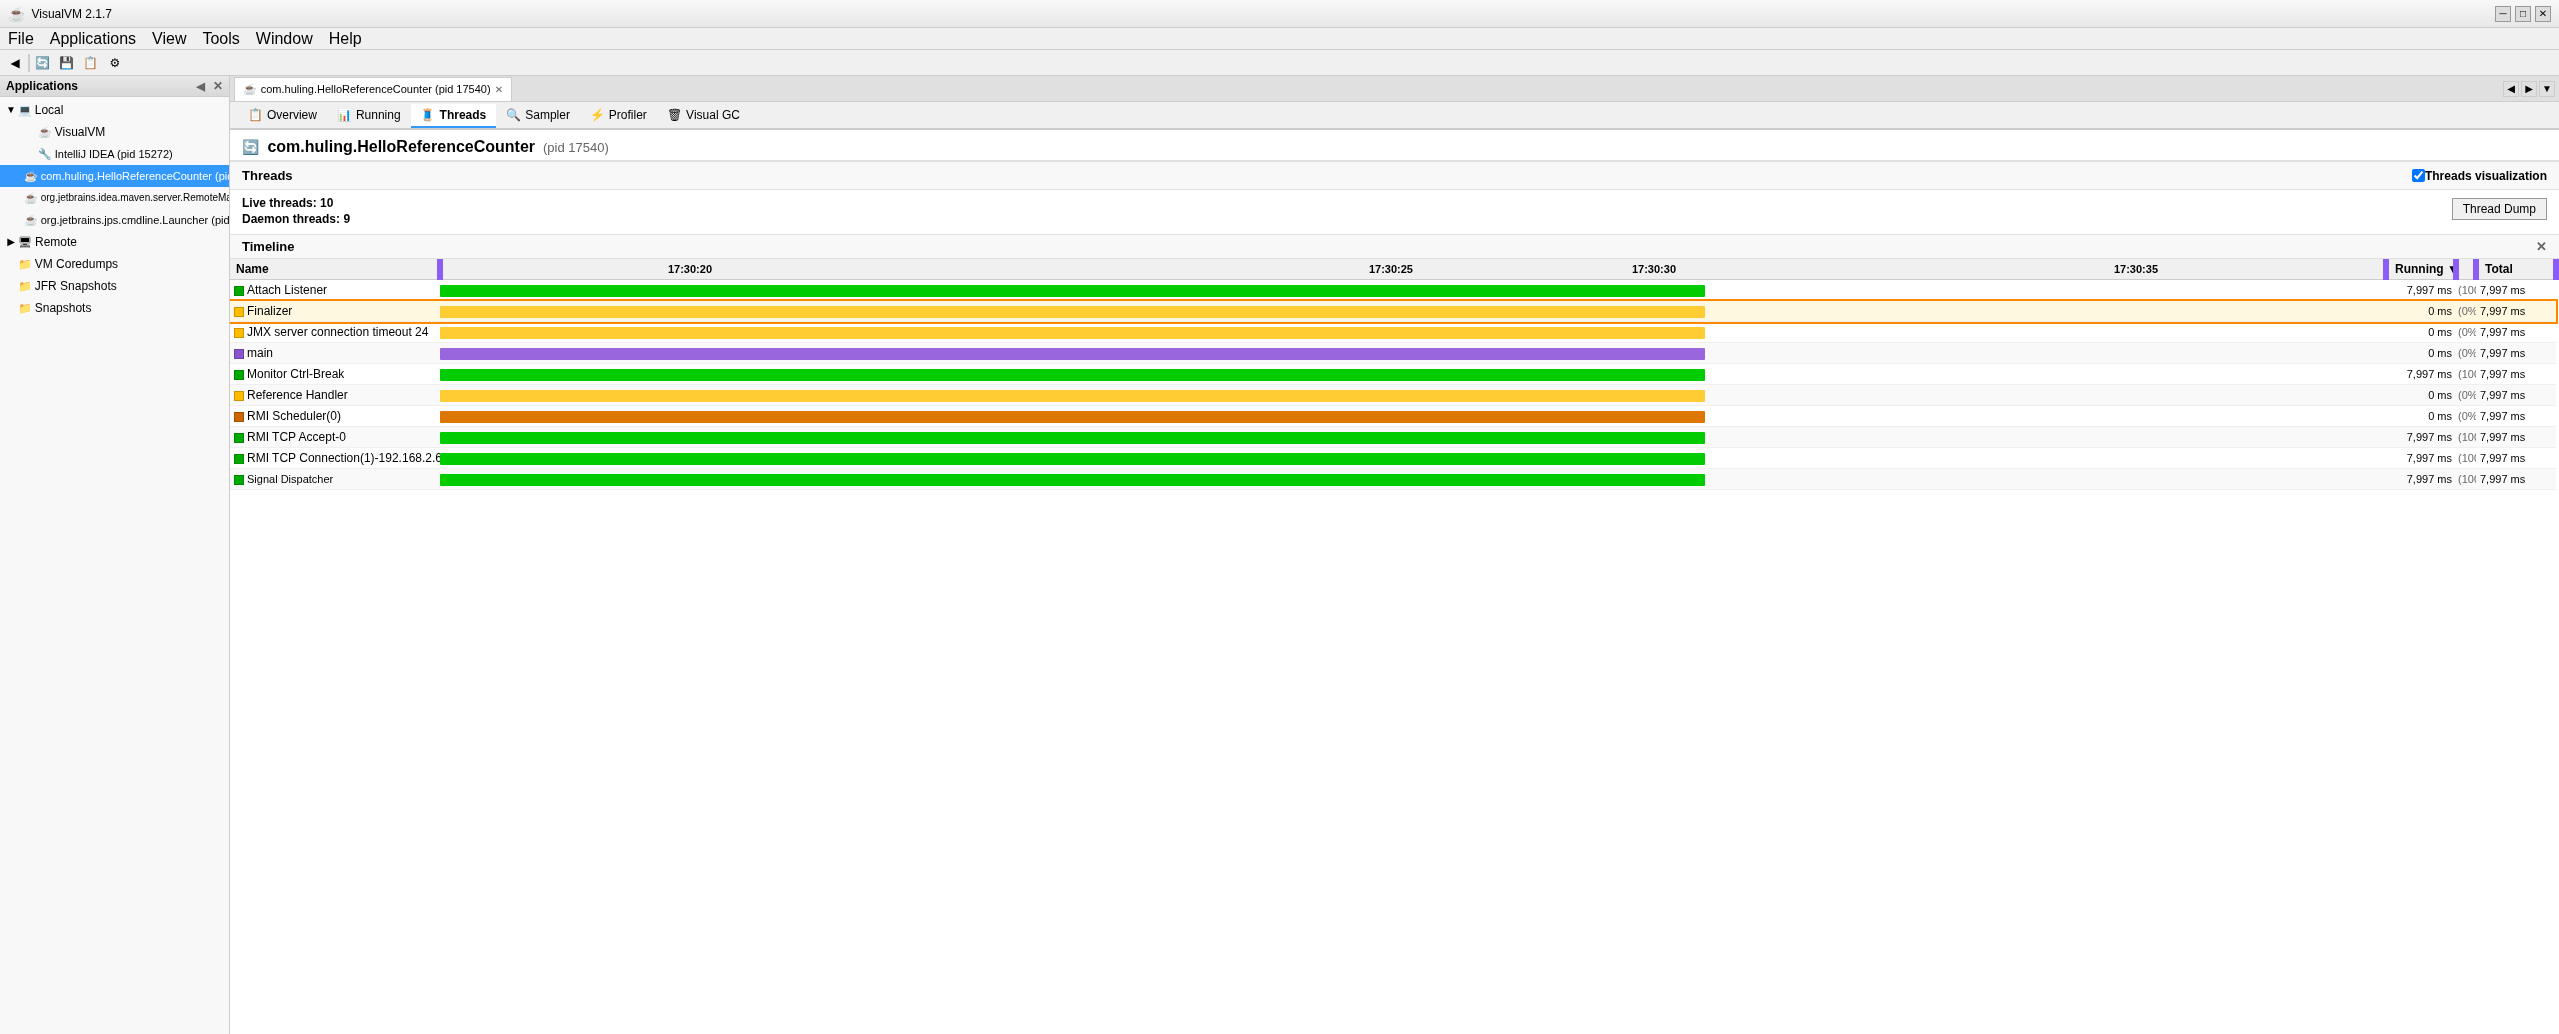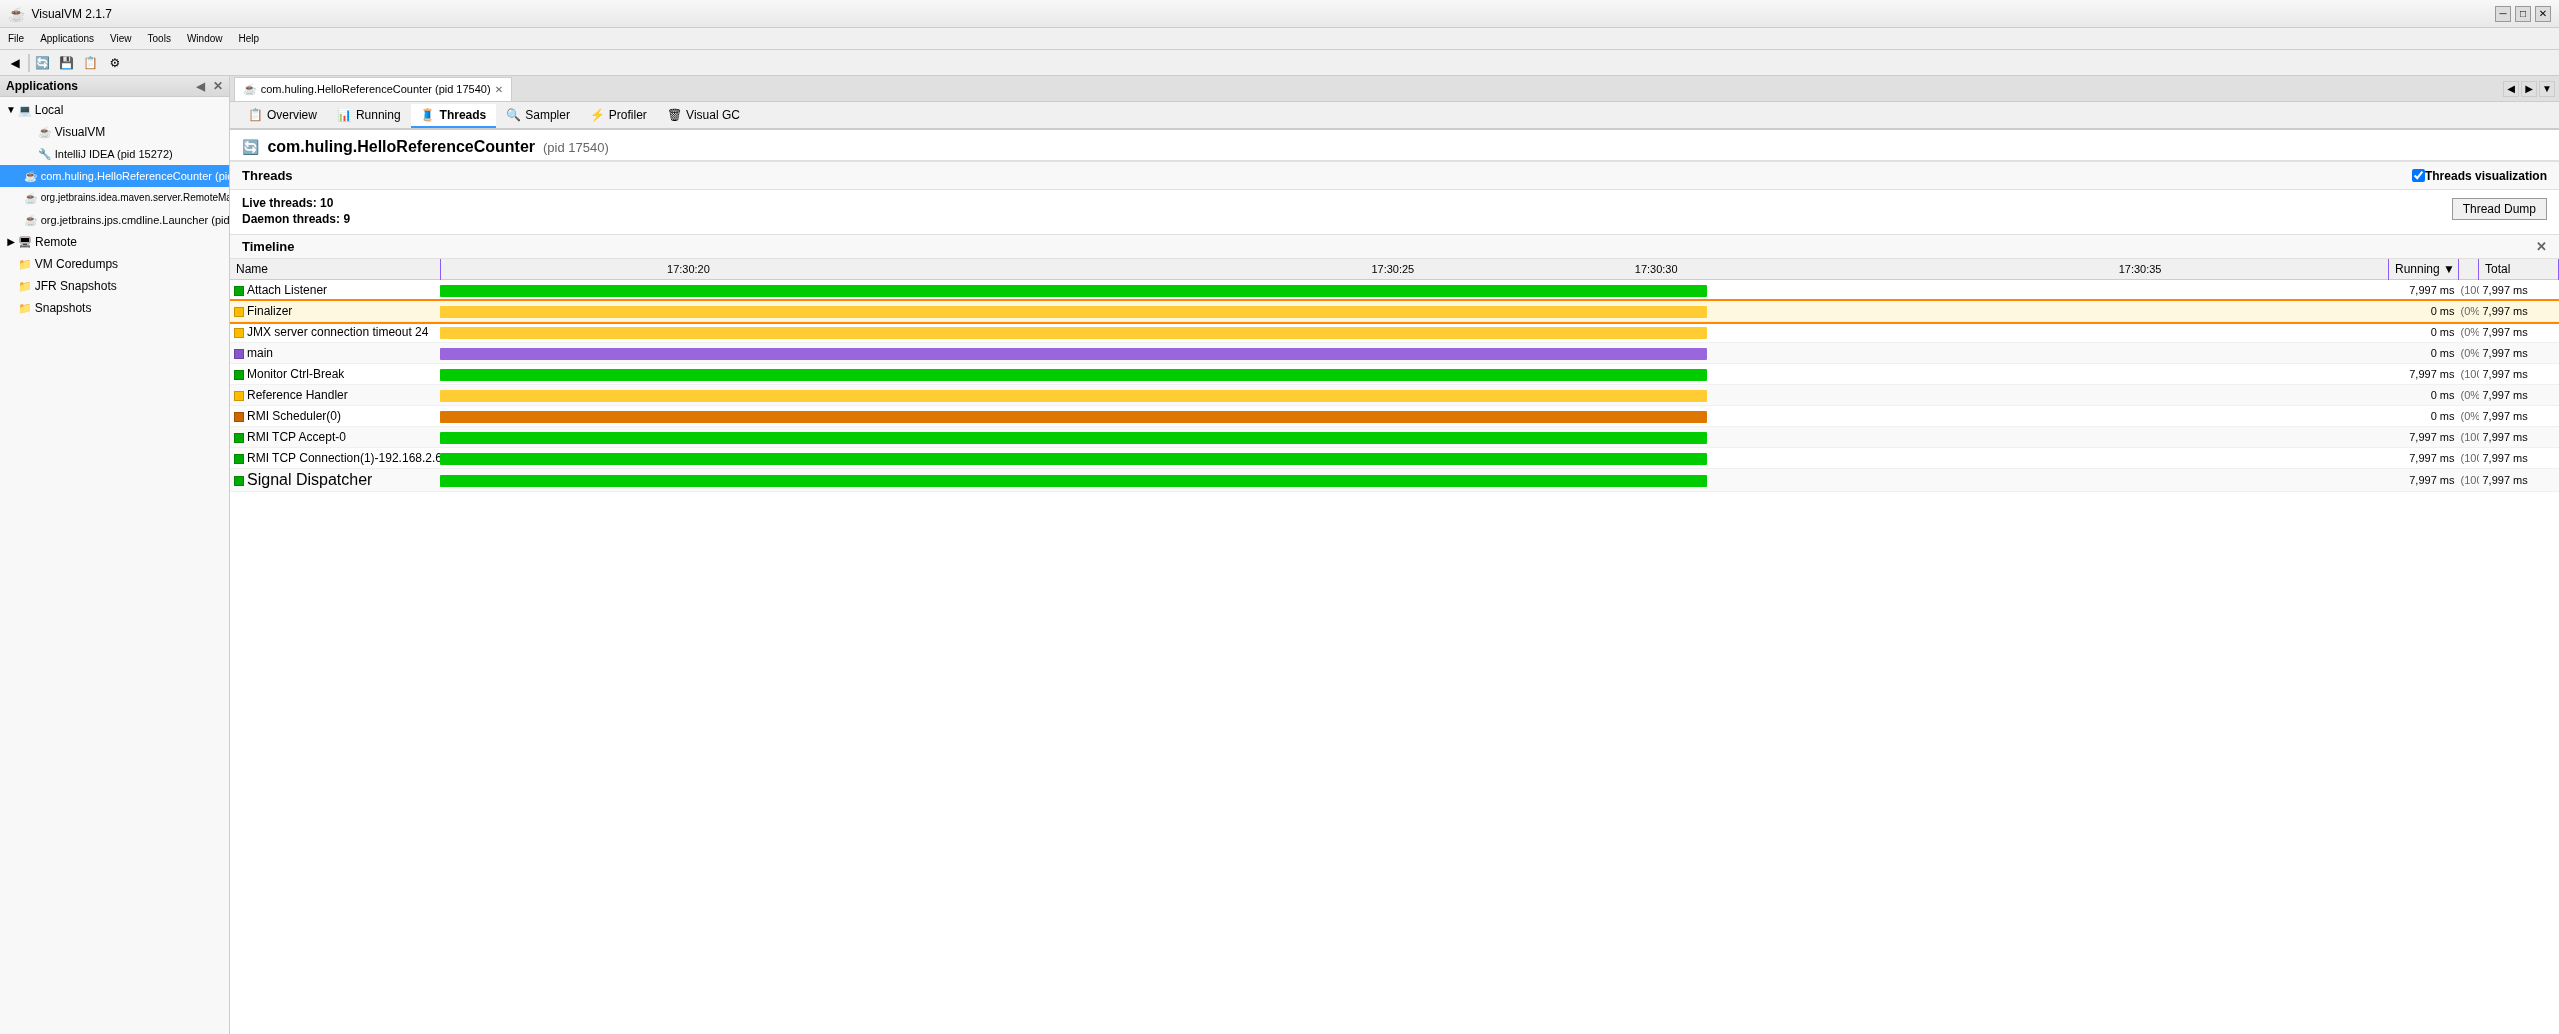--- a/index.html
+++ b/index.html
@@ -28,7 +28,7 @@
       align-items: center;
       height: 22px;
     }
-    .menu-item { padding: 2px 8px; cursor: pointer; font-size: 10px; }
+    .menu-item { padding: 2px 8px; cursor: pointer; font-size: 16px; }
 
     
     .toolbar {

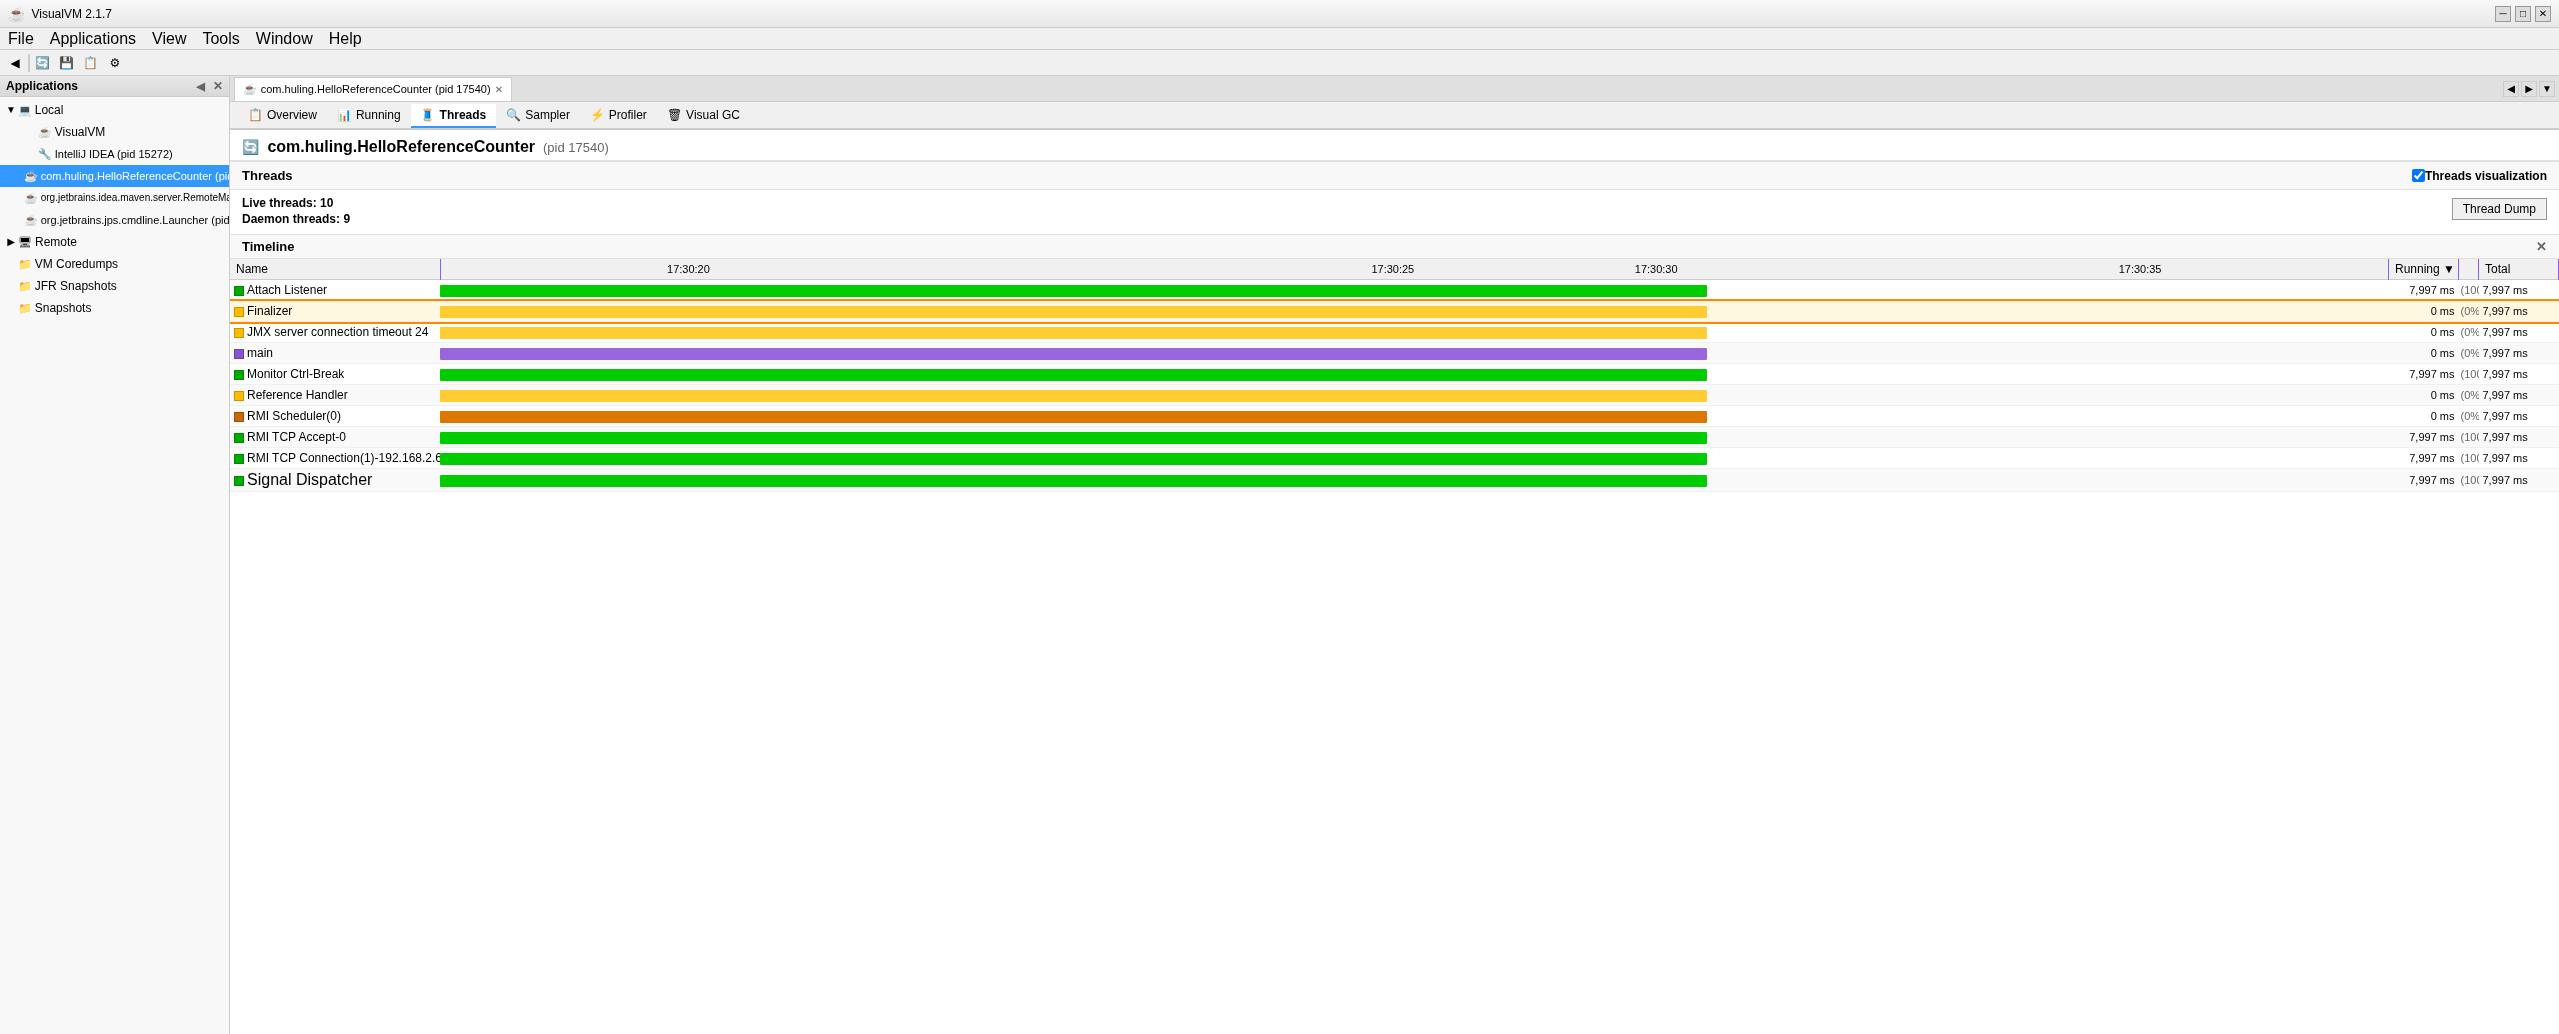--- a/index.html
+++ b/index.html
@@ -264,8 +264,8 @@
     .thread-table th {
       padding: 3px 6px;
       text-align: left;
-      border-right: 1px solid #8b5cf6;
-      font-weight: normal;
+      border-right: 6px solid #8b5cf6;
+      font-weight: bold;
       font-size: 12px;
       white-space: nowrap;
       overflow: hidden;

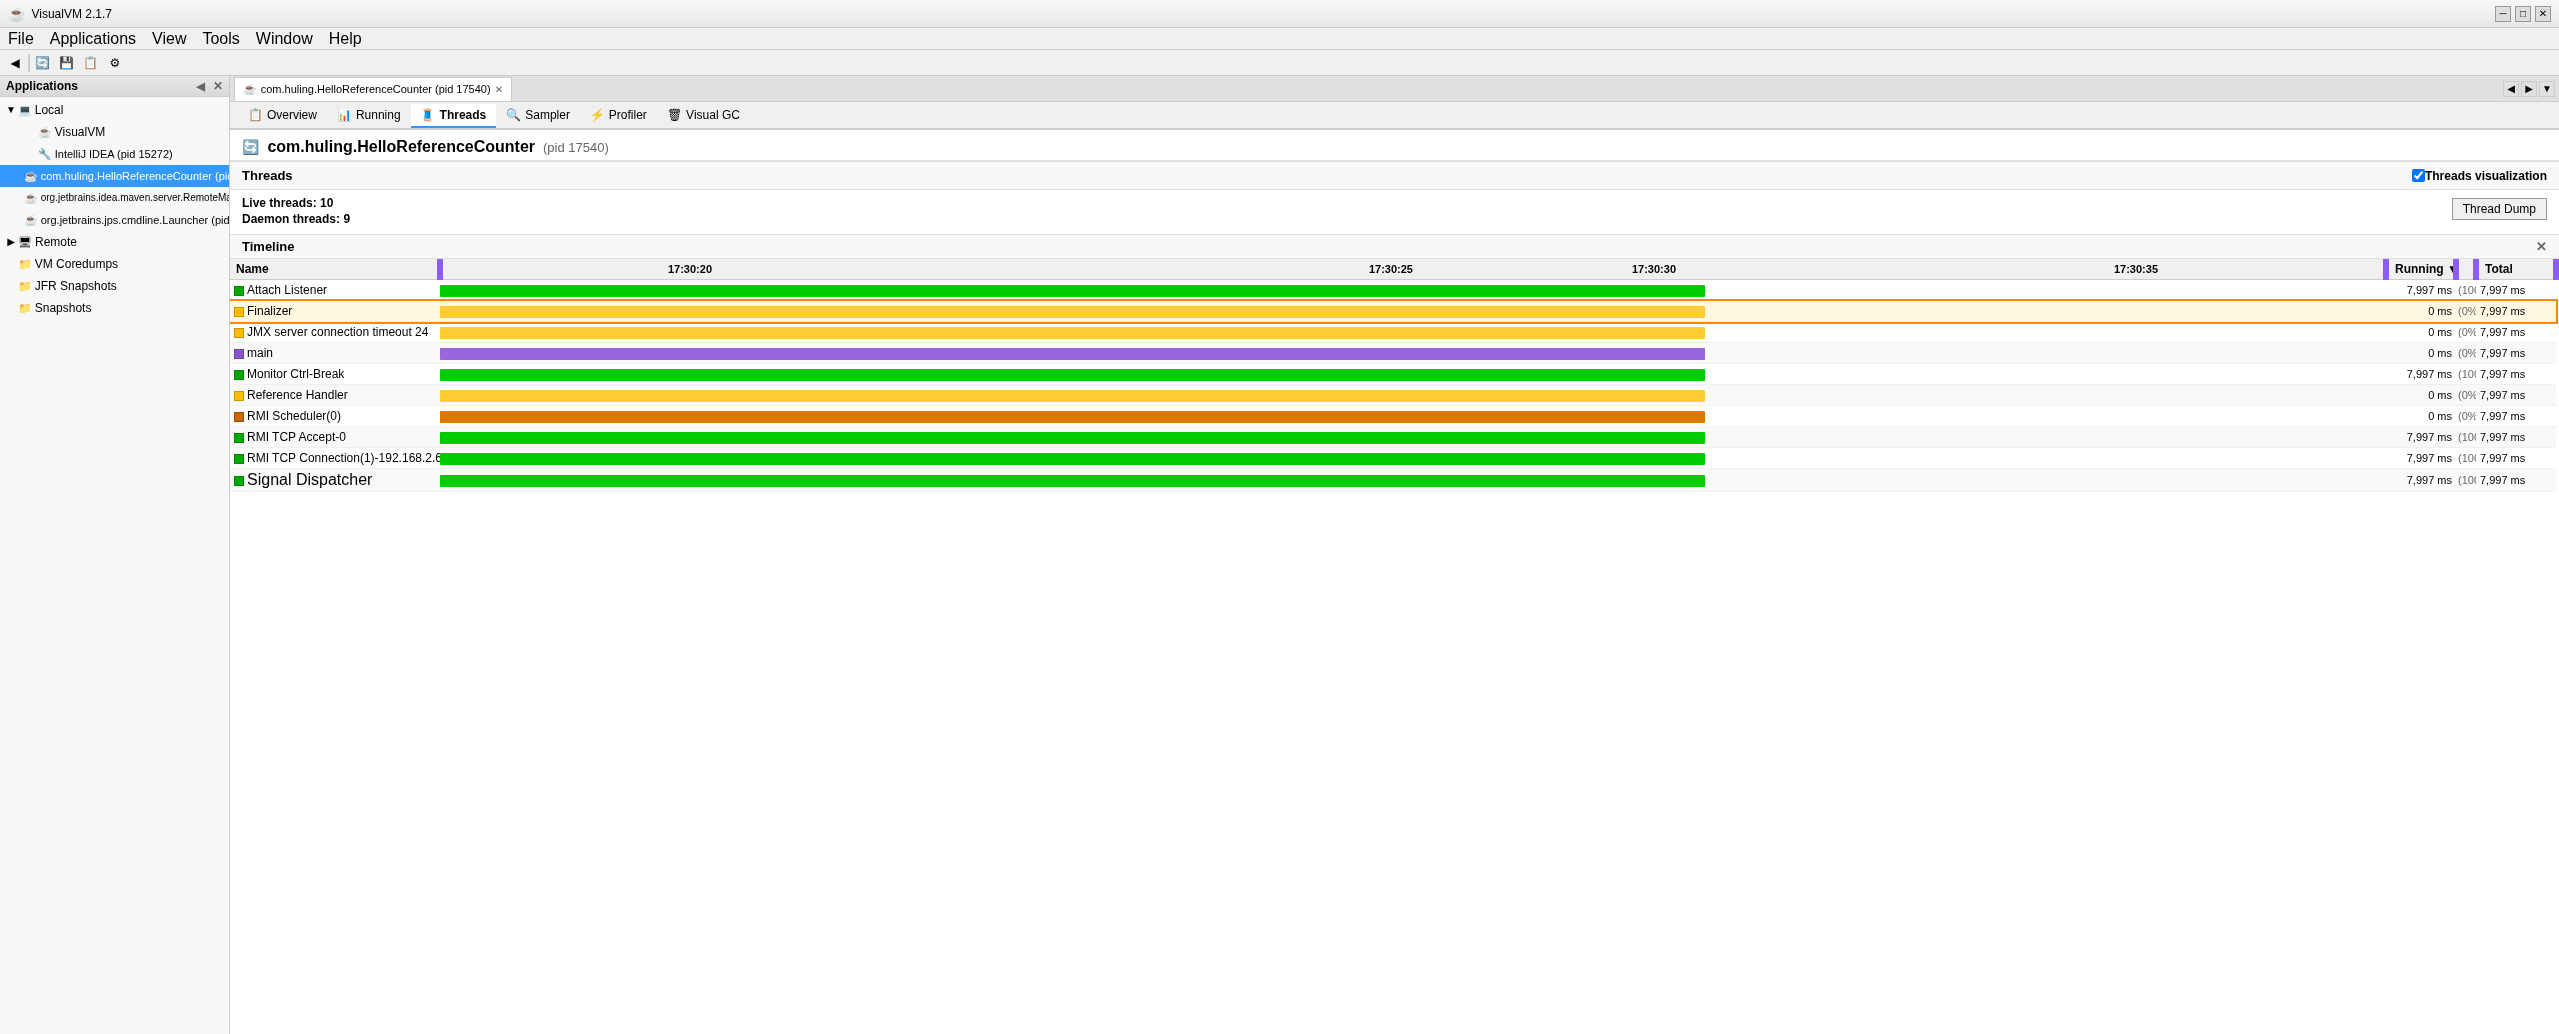--- a/index.html
+++ b/index.html
@@ -599,7 +599,7 @@
                   <td style="font-size: 11px; padding: 2px 4px;">7,997 ms</td>
                 </tr>
                 <tr>
-                  <td style="padding: 2px 4px; font-size: 16px; margin-top: 22px;"><span style="display:inline-block;width:10px;height:10px;background:#00aa00;margin-right:3px;vertical-align:middle;border:1px solid rgba(0,0,0,0.2);"></span><span>Signal Dispatcher</span></td>
+                  <td style="padding: 2px 4px; font-size: 11px; margin-top: 22px;"><span style="display:inline-block;width:10px;height:10px;background:#00aa00;margin-right:3px;vertical-align:middle;border:1px solid rgba(0,0,0,0.2);"></span><span>Signal Dispatcher</span></td>
                   <td style="padding: 2px 0px; position: relative; height: 18px;">
                     <div style="position: relative; height: 14px; margin-top: 2px;">
                       <div style="position: absolute; left: 0%; width: 65%; height: 12px; top: 1px; background: rgb(0, 204, 0); border-radius: 1px;"></div>

